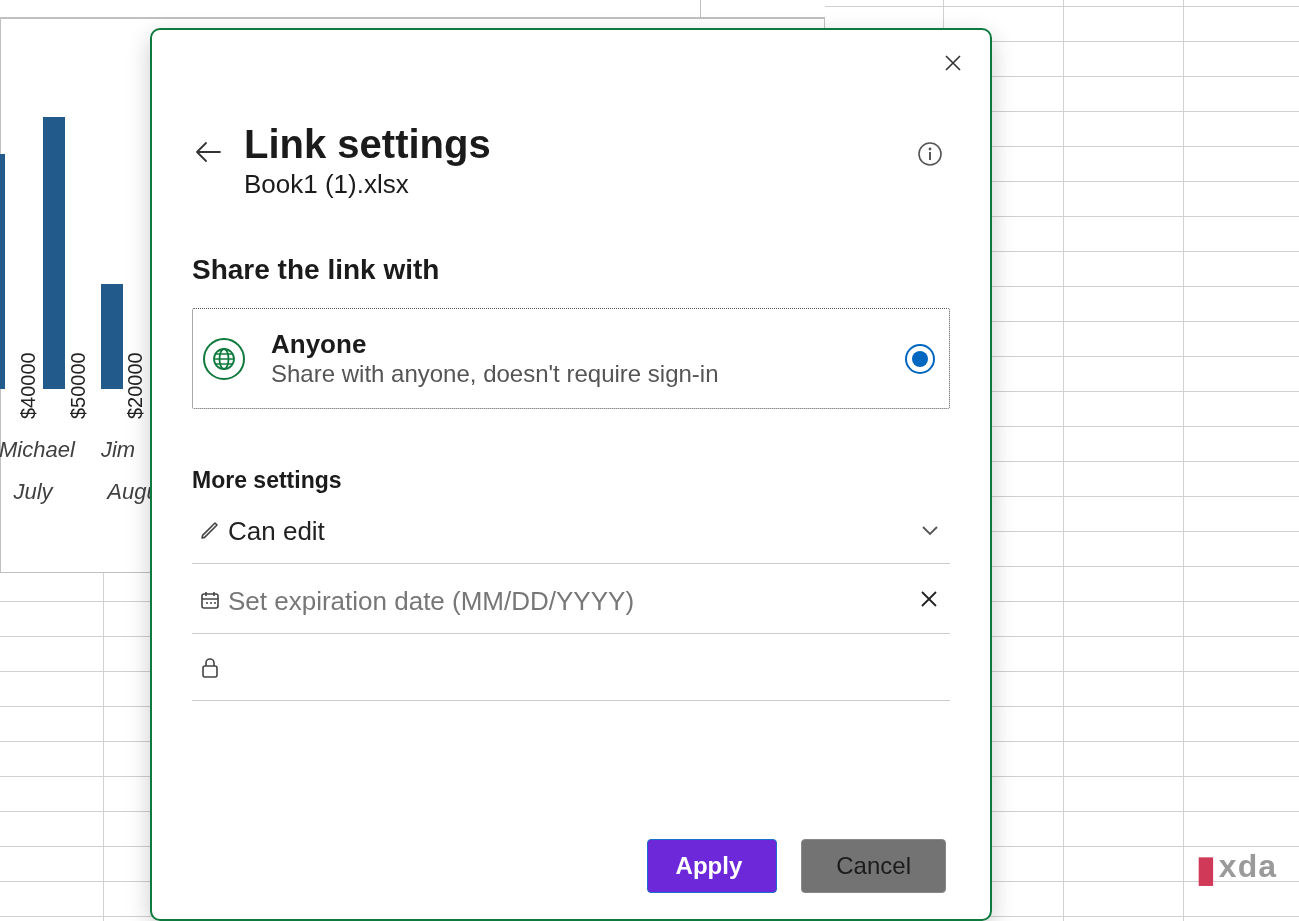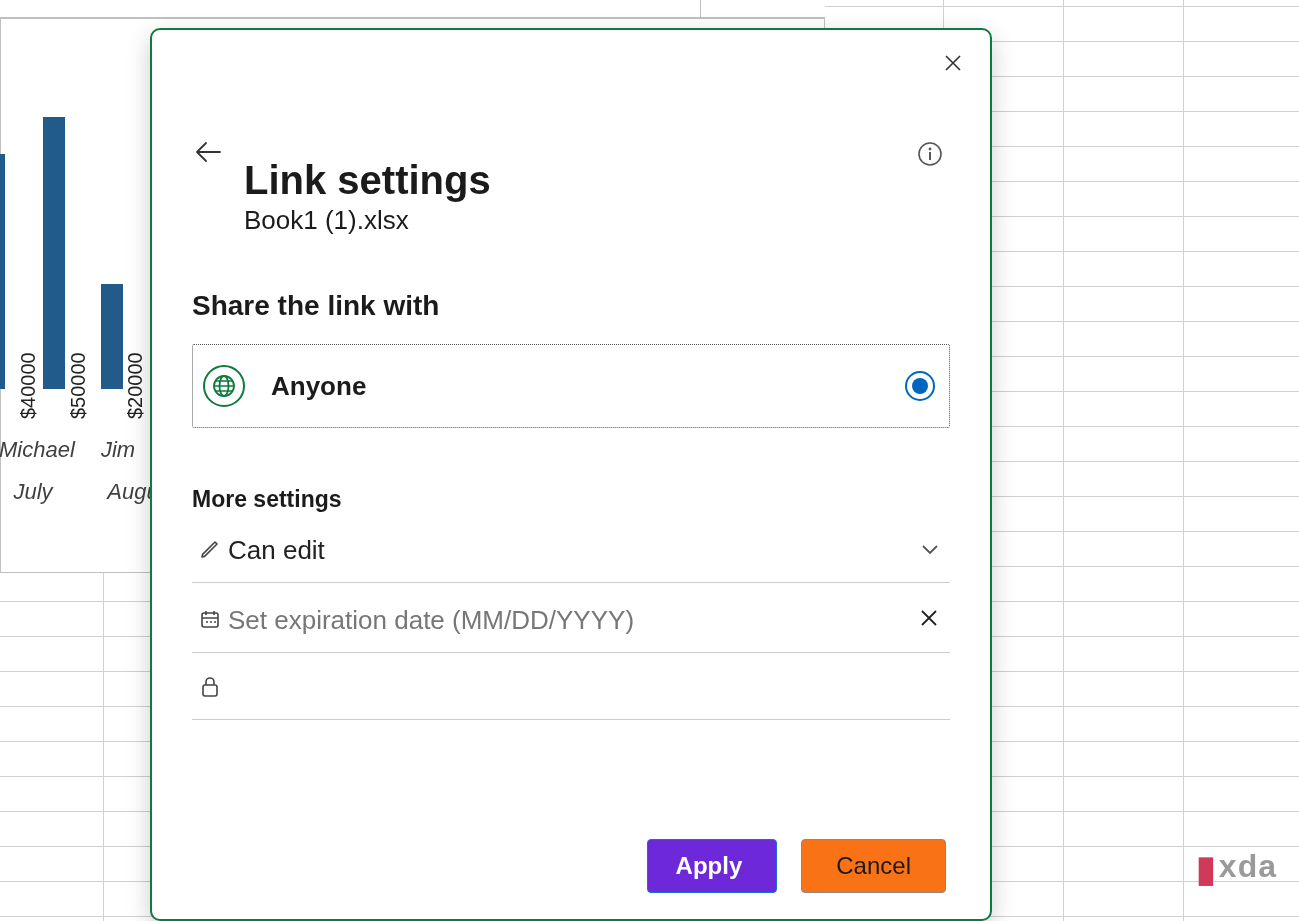--- a/index.html
+++ b/index.html
@@ -83,7 +83,7 @@
     width:32px; height:32px; display:flex; align-items:center; justify-content:center;
     cursor:pointer; color:#333; margin-top:14px;
   }
-  .hdr-text { flex:1;margin-top:36px; }
+  .hdr-text { flex:1; }
   .dlg-title {
     font-size: 40px; font-weight:600; color:#1b1b1b;
   }

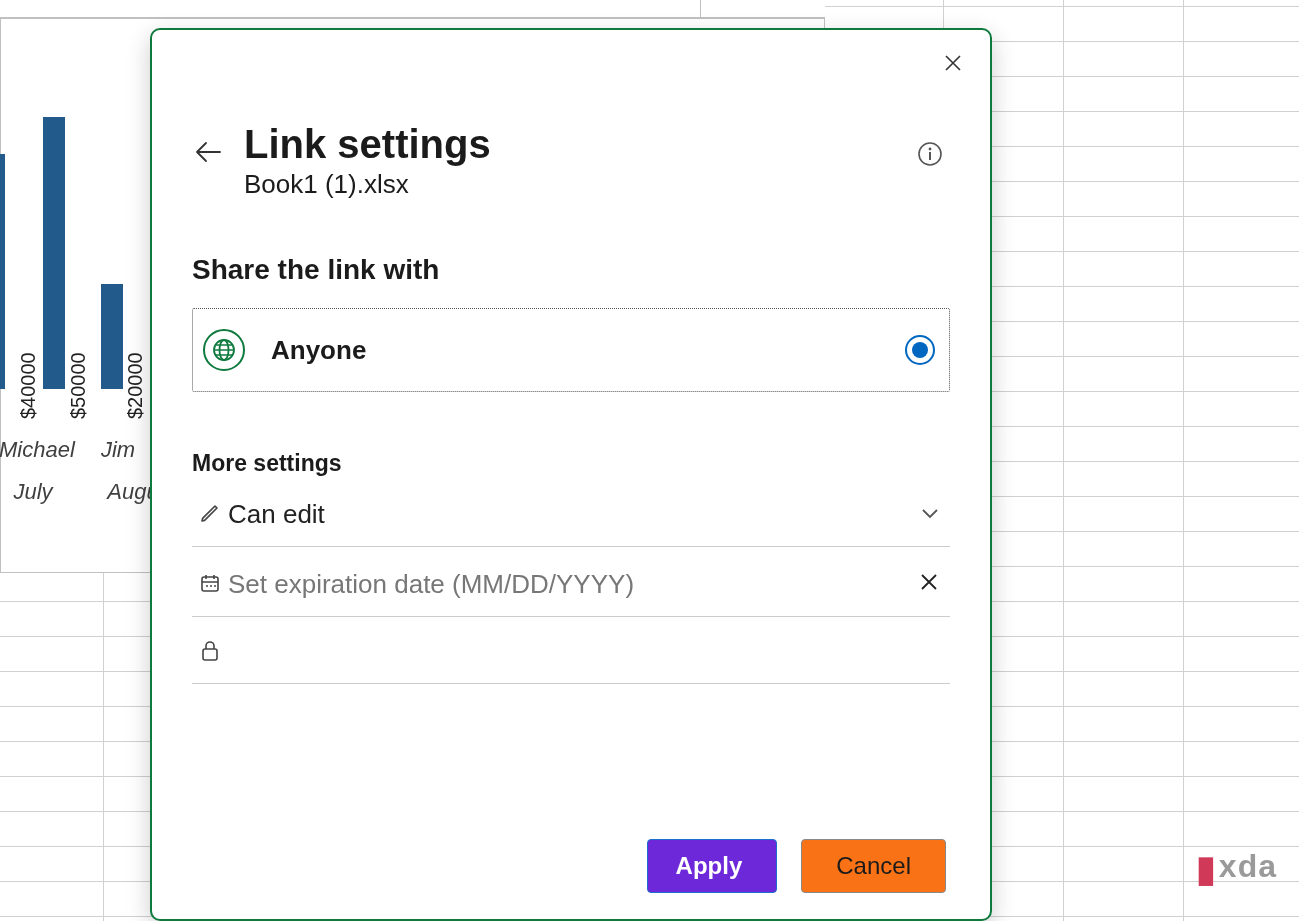--- a/index.html
+++ b/index.html
@@ -241,6 +241,7 @@
         </div>
         <div class="opt-text">
           <div class="opt-title">Anyone</div>
+          <div class="opt-desc">Share with anyone, doesn't require sign-in</div>
         </div>
         <div class="radio on"></div>
       </div>

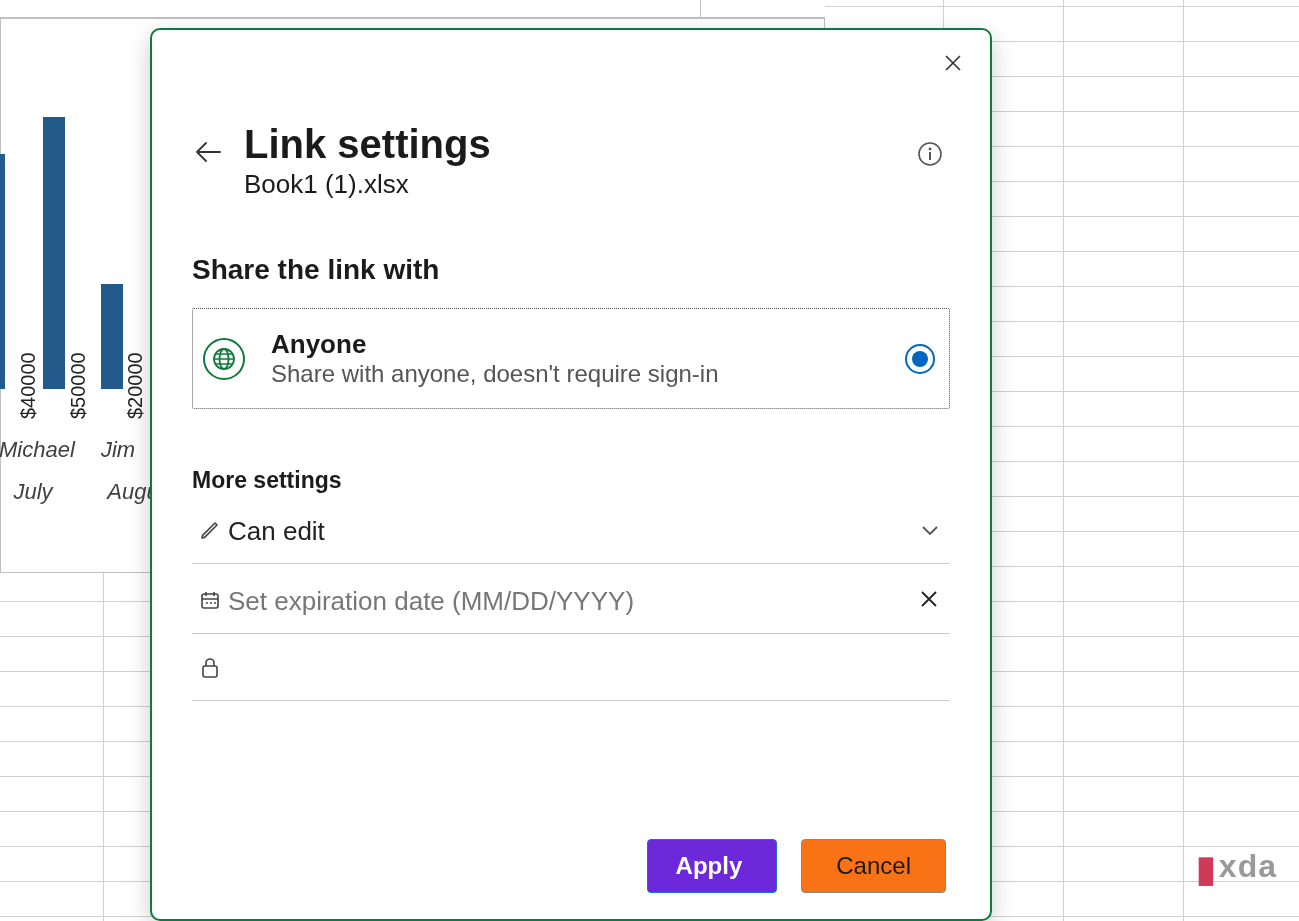--- a/index.html
+++ b/index.html
@@ -156,7 +156,7 @@
   }
   .btn {
     font-size:24px; padding:12px 34px; border-radius:4px; cursor:pointer;
-    border:1px solid #888; background:#f97316; color:#1b1b1b;
+    border:1px solid #888; background:#737373; color:#1b1b1b;
   }
   .btn.primary {
     background:#6d28d9; color:#fff; border-color:#1a6fd1; font-weight:600;padding-left:28px;

